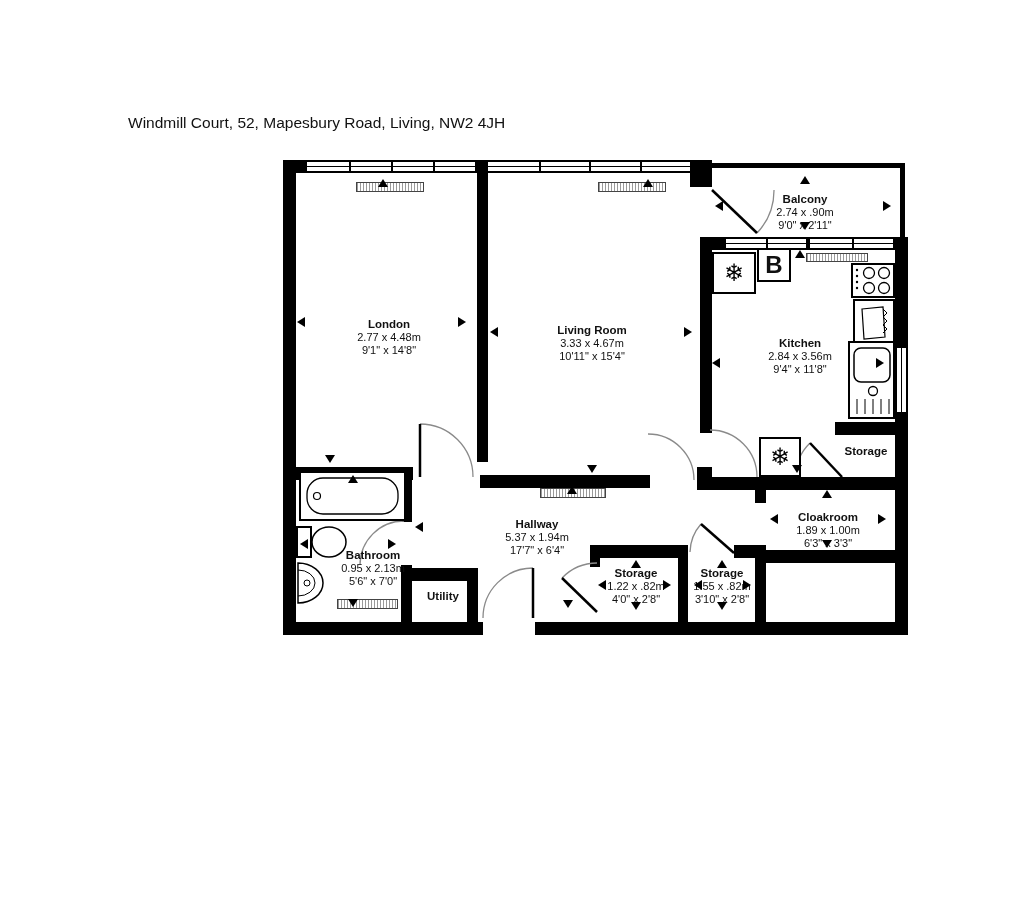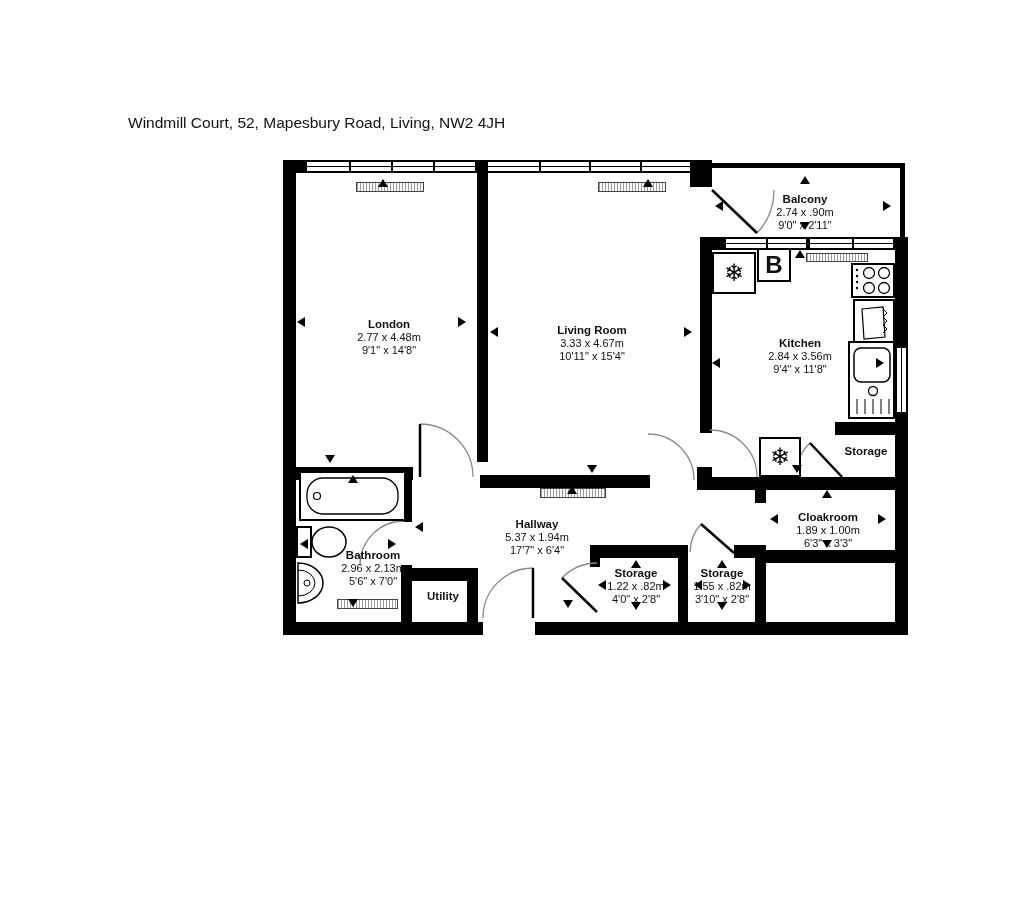--- a/index.html
+++ b/index.html
@@ -199,7 +199,7 @@
   </div>
   <div class="room-label" style="left:373px;top:549px">
     <div class="rname">Bathroom</div>
-    <div class="rdim">2.96 x 2.13m</div>
+    <div class="rdim">0.95 x 2.13m</div>
     <div class="rdim">5'6" x 7'0"</div>
   </div>
   <div class="room-label" style="left:537px;top:518px">

